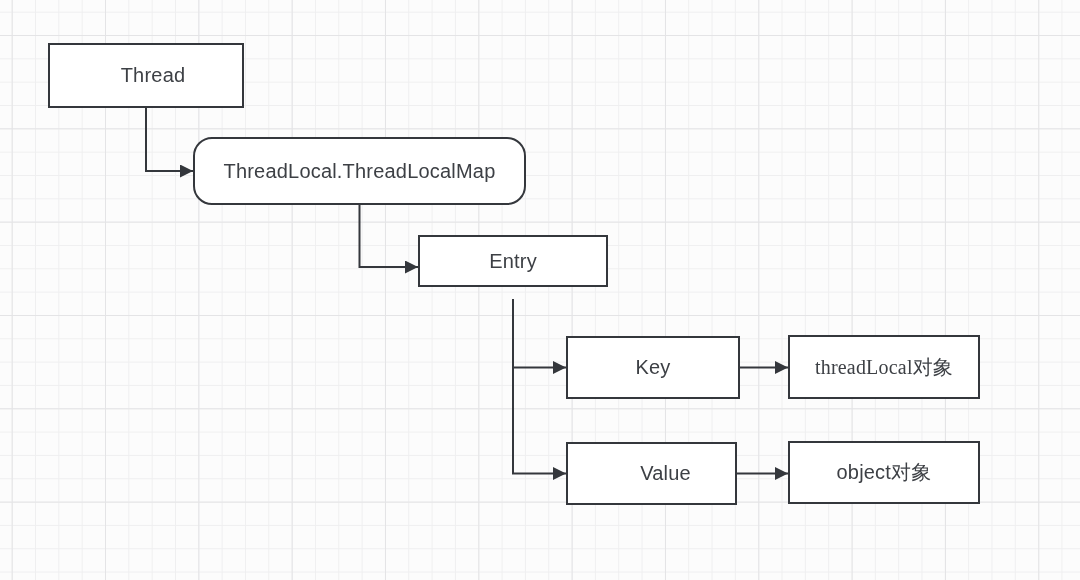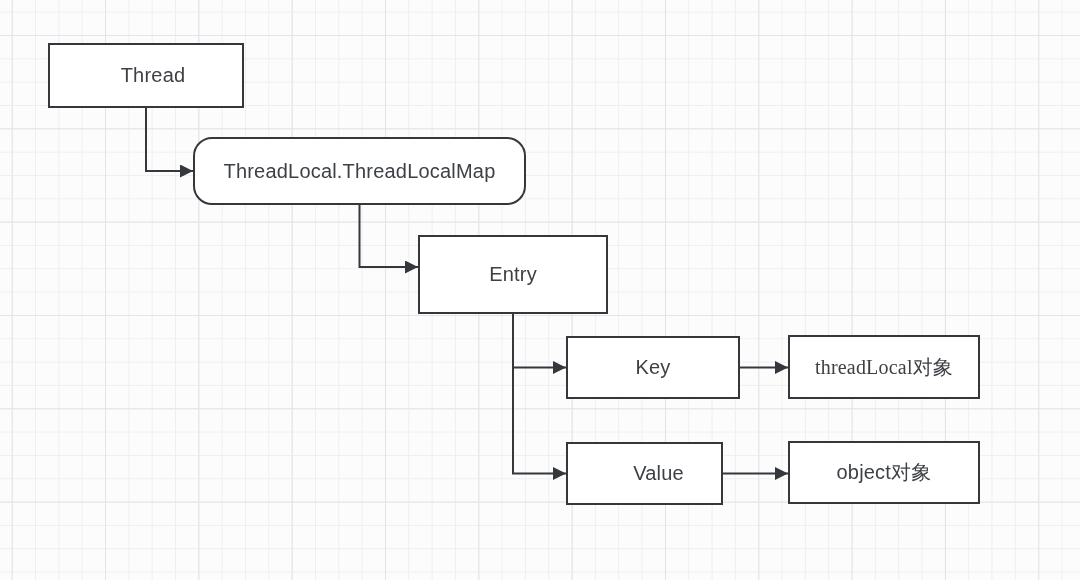--- a/index.html
+++ b/index.html
@@ -86,7 +86,7 @@
     <span class="node-label">ThreadLocal.ThreadLocalMap</span>
   </div>
 
-  <div class="node" style="left:418px; top:235px; width:190px; height:79px;">
+  <div class="node" style="left:418px; top:235px; width:190px; height:52px;">
     <span class="node-label">Entry</span>
   </div>
 

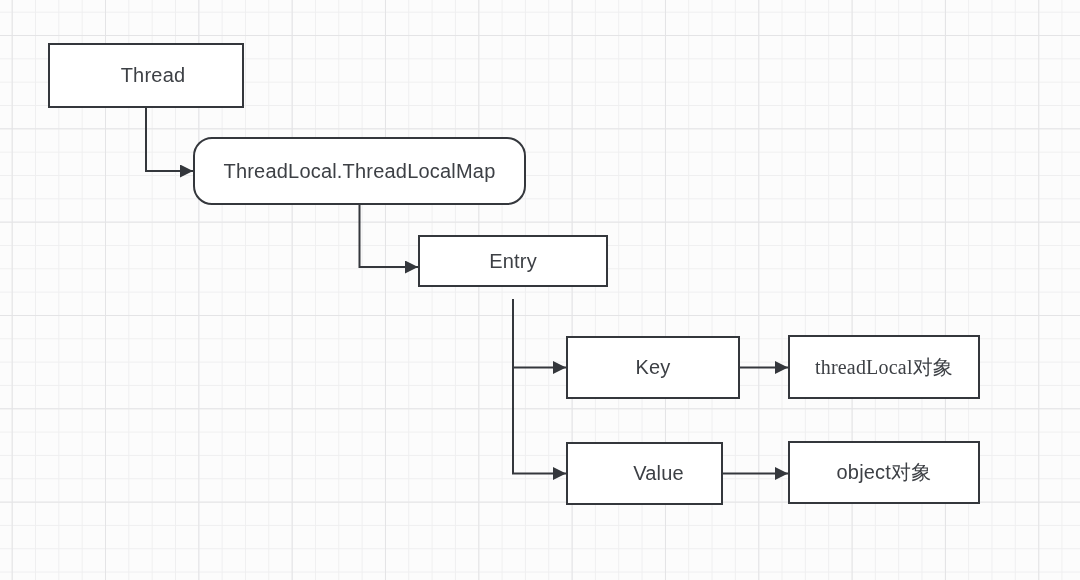--- a/index.html
+++ b/index.html
@@ -94,7 +94,7 @@
     <span class="node-label">Key</span>
   </div>
 
-  <div class="node" style="left:566px; top:442px; width:157px; height:63px;padding-left:28px;">
+  <div class="node" style="left:566px; top:442px; width:171px; height:63px;padding-left:28px;">
     <span class="node-label">Value</span>
   </div>
 

